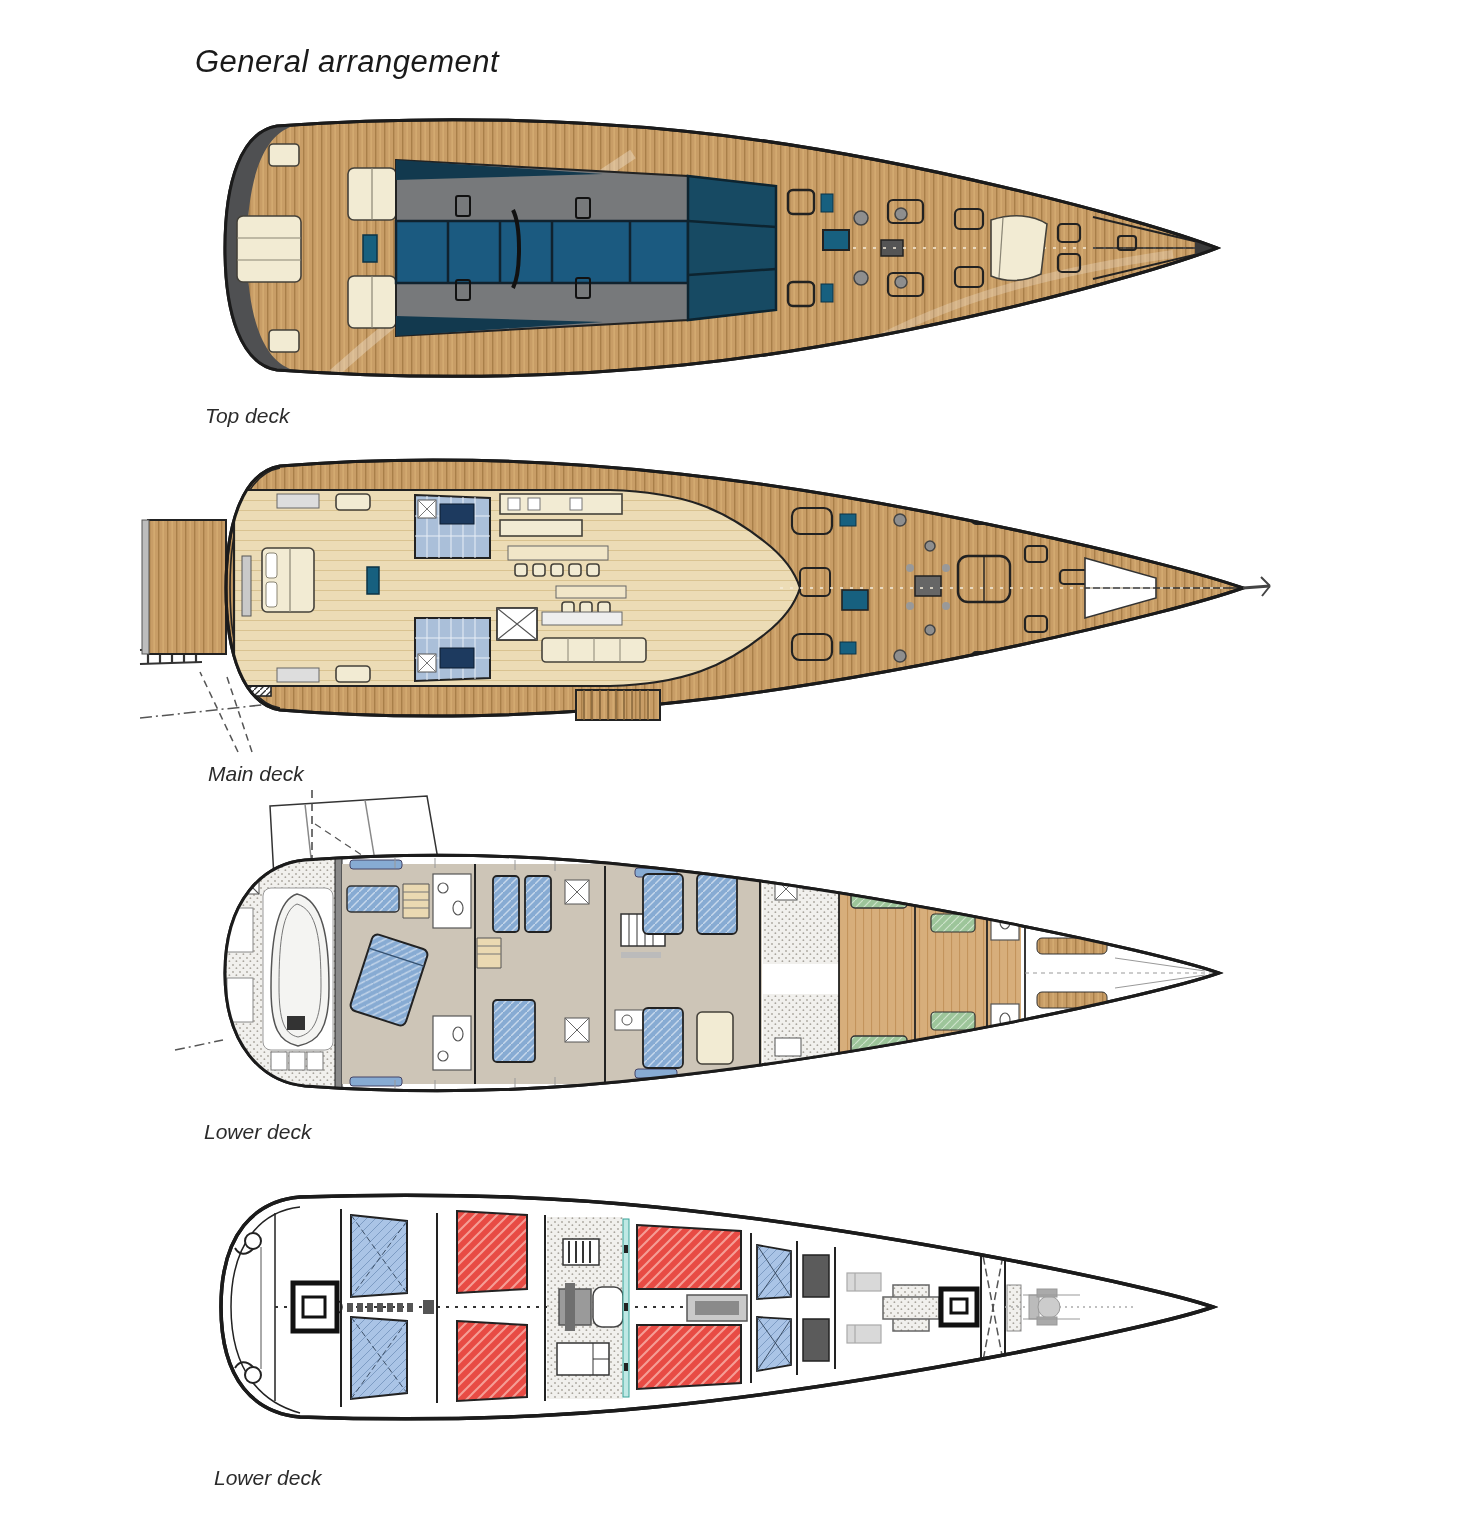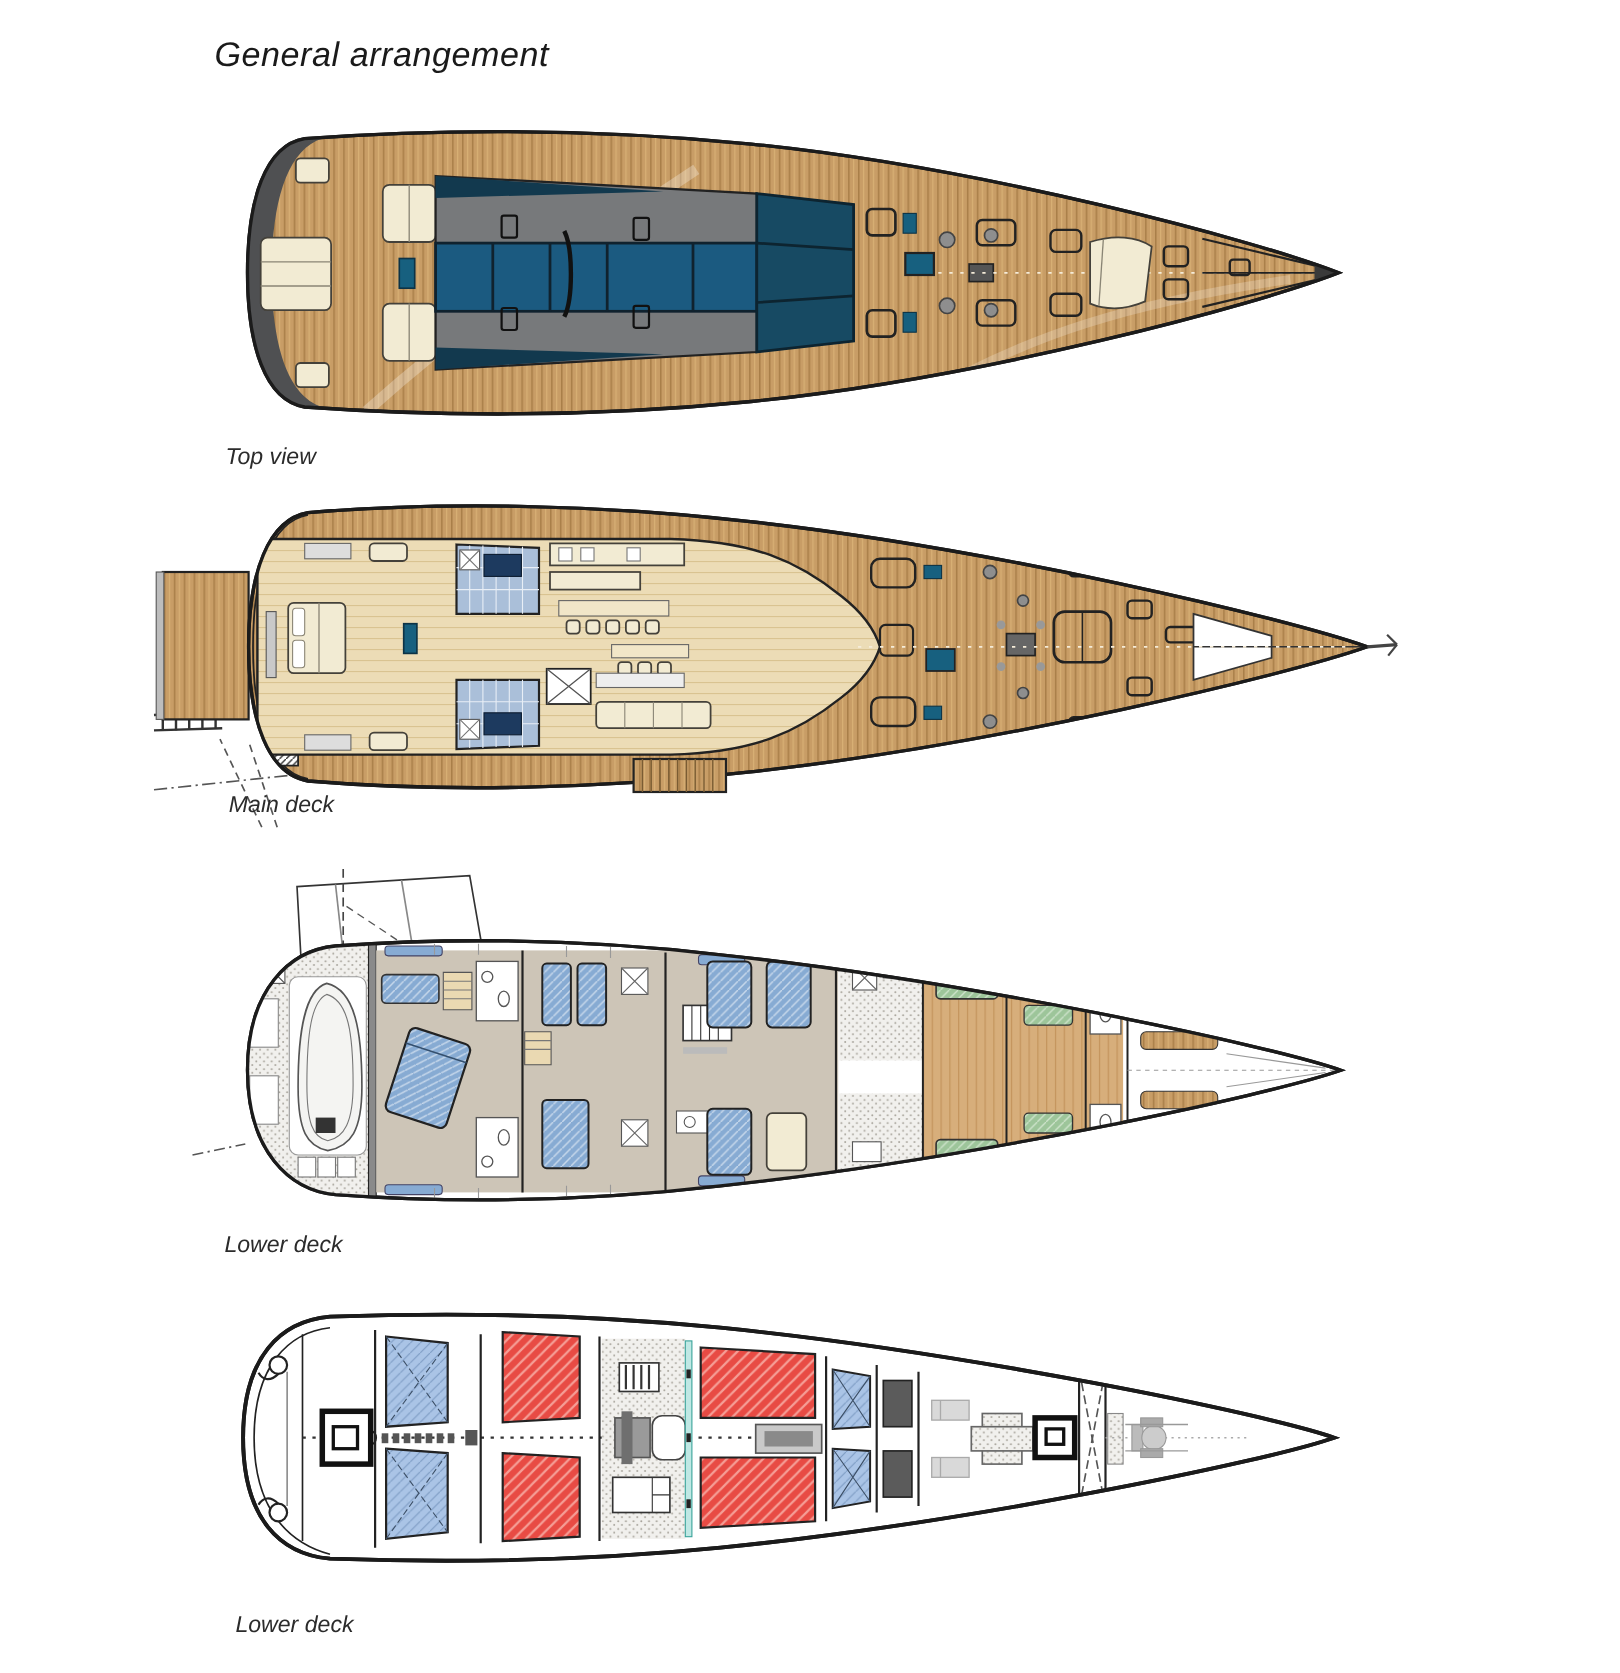--- a/index.html
+++ b/index.html
@@ -5,7 +5,7 @@
   html,body{margin:0;padding:0;background:#ffffff;}
   body{width:1473px;height:1521px;position:relative;overflow:hidden;
        font-family:"Liberation Sans", sans-serif;}
-  .page-title{position:absolute;left:195px;top:32px;font-size:31px;font-style:italic;
+  .page-title{position:absolute;left:195px;top:44px;font-size:31px;font-style:italic;
        color:#1a1a1a;letter-spacing:0.5px;}
   .view-label{position:absolute;font-size:21px;font-style:italic;color:var(--label,#2b2b2b);}
   svg.plan{position:absolute;overflow:visible;}

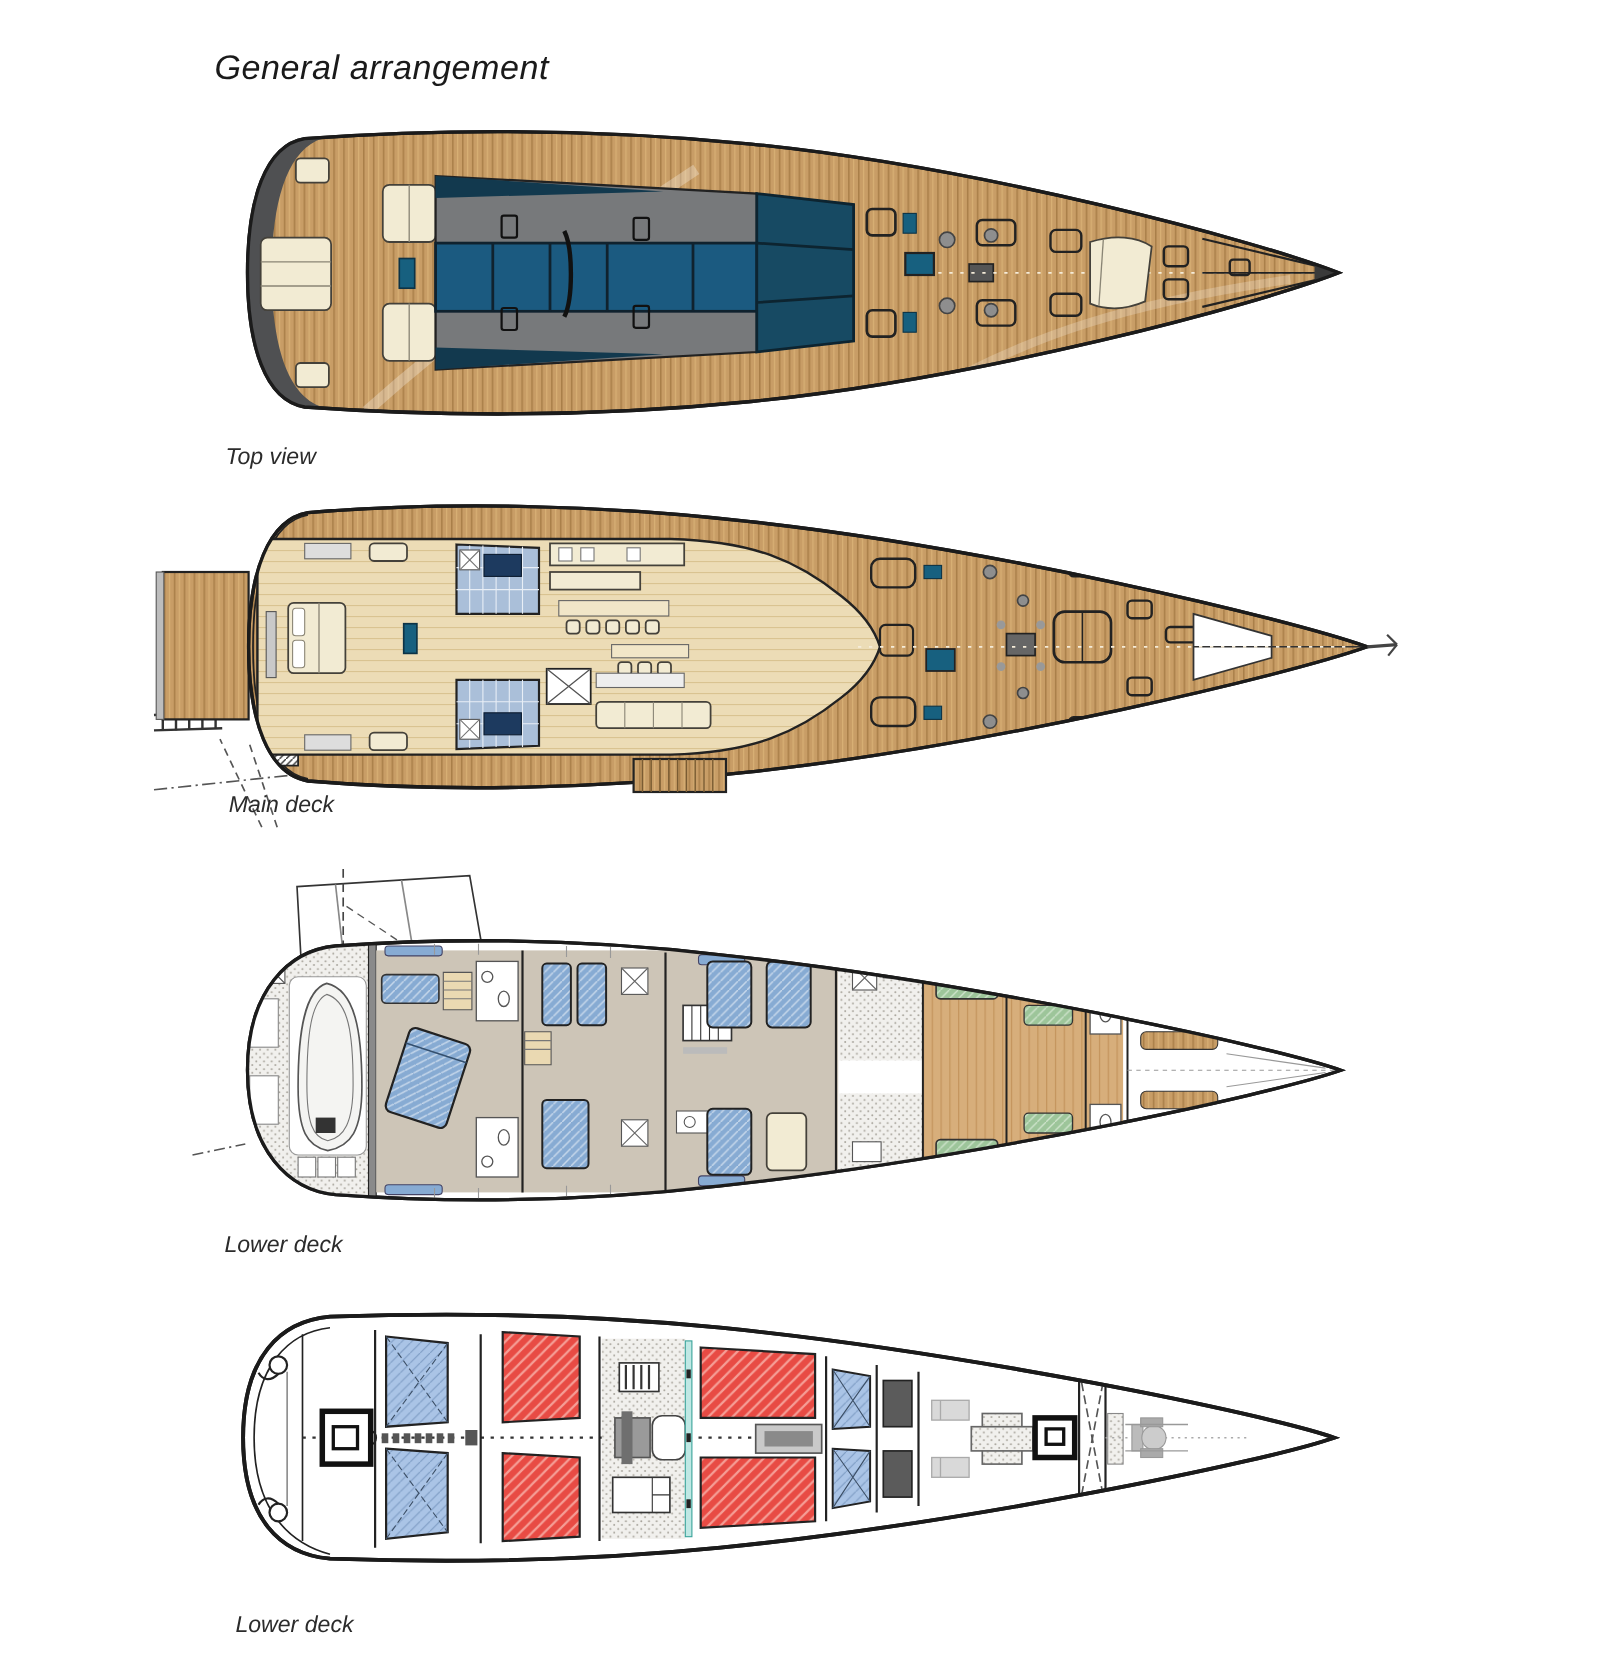--- a/index.html
+++ b/index.html
@@ -148,7 +148,7 @@
   </g>
   <path d="M64,12 C190,3 330,3 470,17 C680,38 930,105 1004,134 C930,163 680,230 470,251 C330,265 190,265 64,256 C28,250 12,200 12,134 C12,68 28,18 64,12 Z" fill="none" stroke="#1b1b1b" stroke-width="3"></path>
 </svg>
-<div class="view-label" style="left:205px;top:404px">Top view</div>
+<div class="view-label" style="left:205px;top:404px">Top deck</div>
 
 <svg class="plan" style="left:140px;top:450px;width:1135px;height:325px" viewBox="0 0 1135 325">
   <defs>

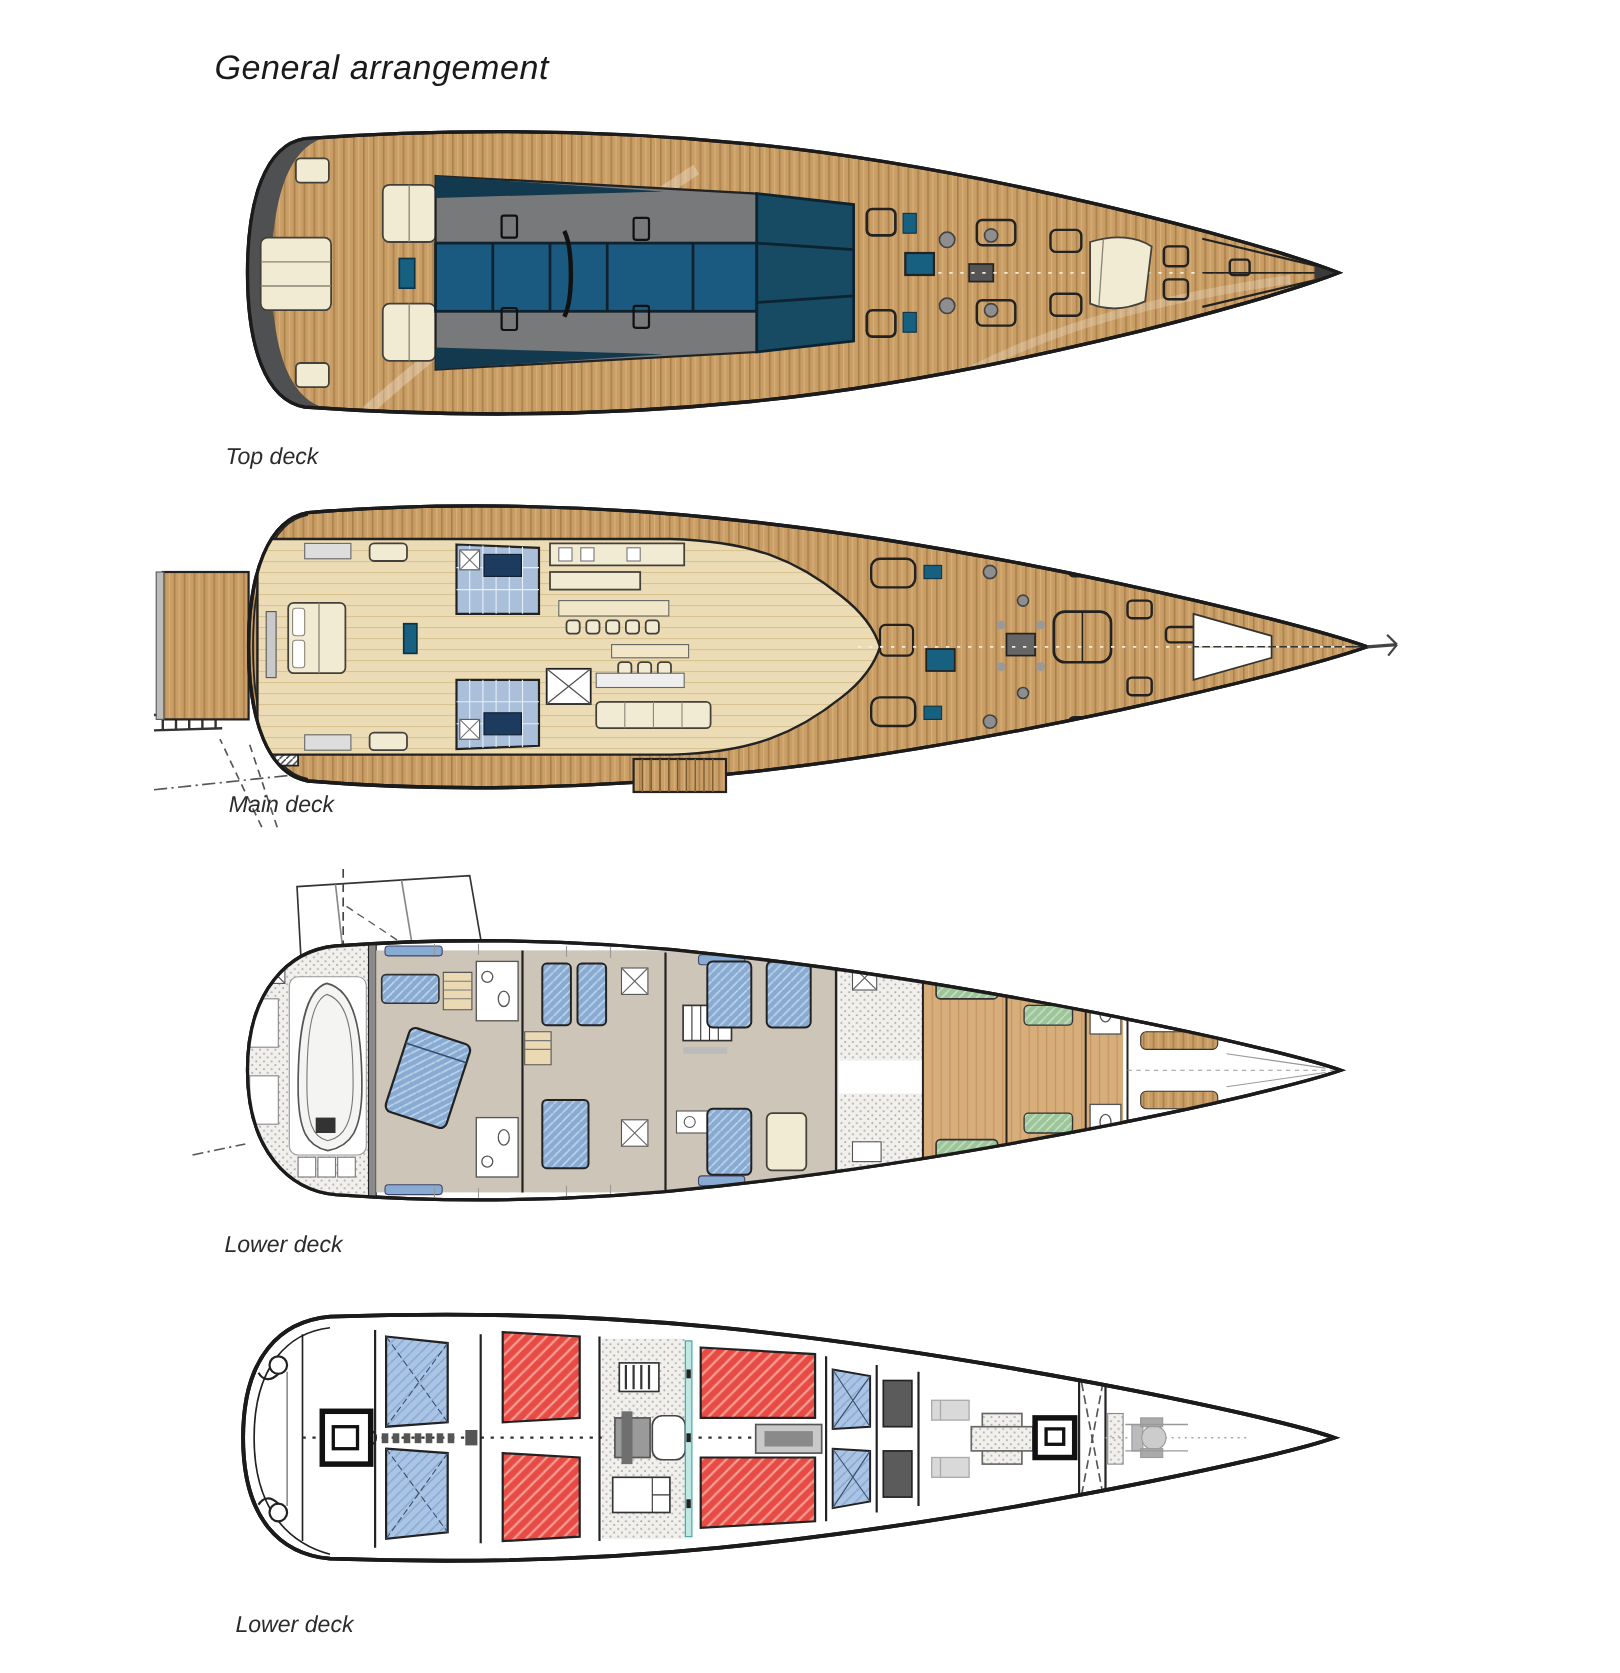--- a/index.html
+++ b/index.html
@@ -305,7 +305,7 @@
     <path d="M1130,136 L1121,127 M1130,136 L1122,146" stroke-width="2"></path>
   </g>
 </svg>
-<div class="view-label" style="left:208px;top:720px">Main deck</div>
+<div class="view-label" style="left:208px;top:762px">Main deck</div>
 
 <svg class="plan" style="left:175px;top:788px;width:1075px;height:330px" viewBox="0 0 1075 330">
   <defs>

